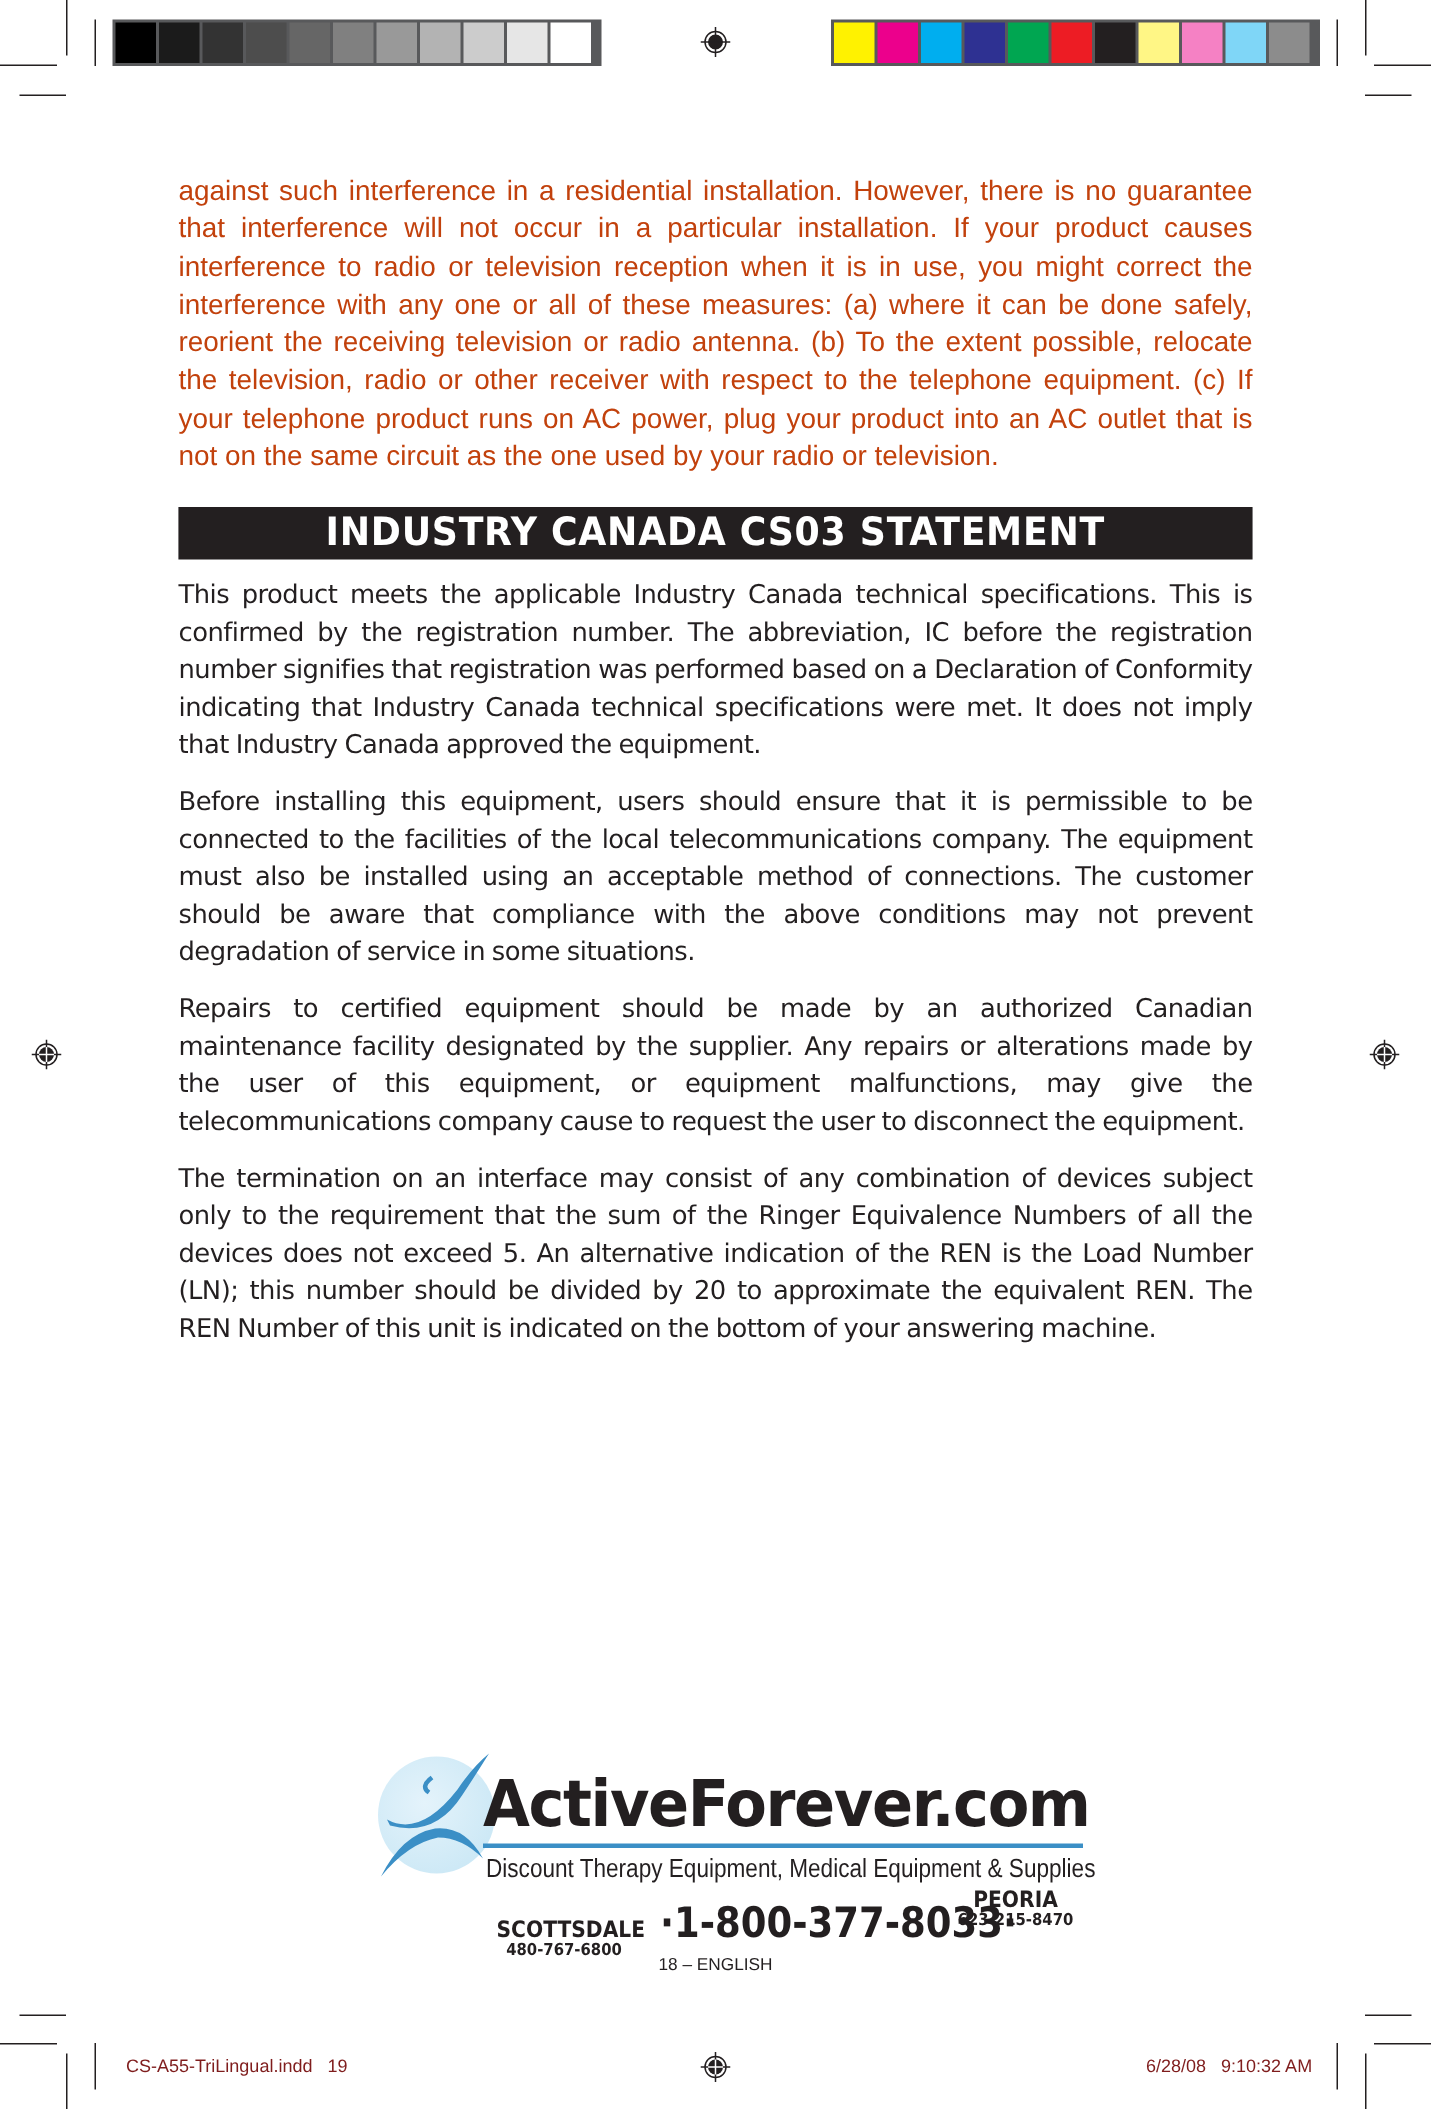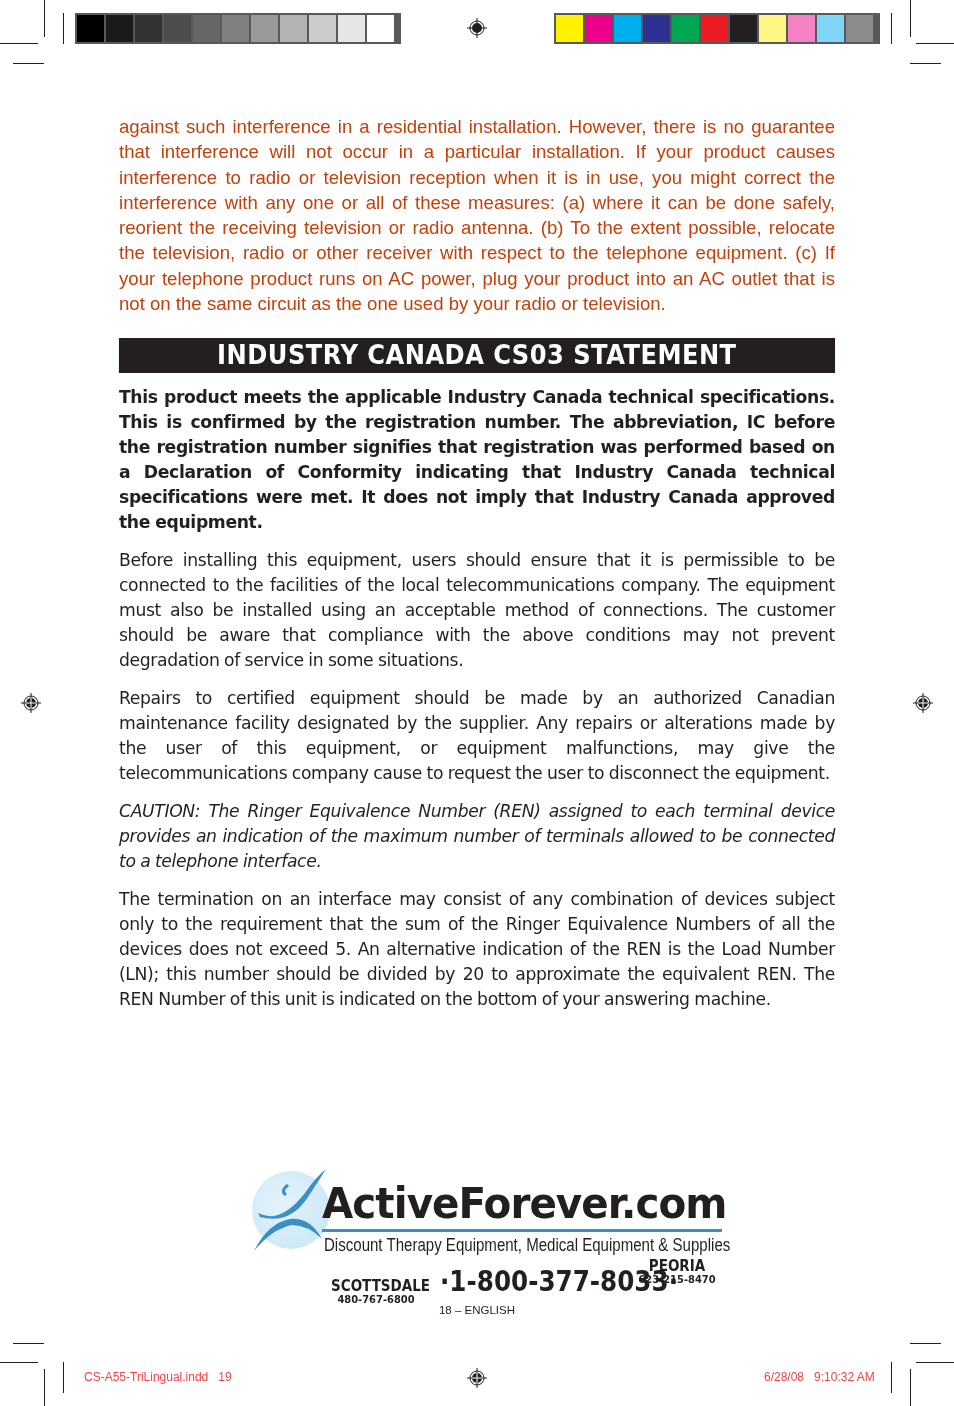--- a/index.html
+++ b/index.html
@@ -20,7 +20,7 @@
       font-family: "DejaVu Sans", sans-serif; font-weight: bold; font-size: 26px; line-height: 35px; letter-spacing: 0.5px; transform: scaleX(0.93); transform-origin: center; width: 107.5%; margin-left: -3.75%; }
     .ic { font-family: "DejaVu Sans", sans-serif; font-size: 17.2px; line-height: 25px; text-align: justify; margin: 0; color: #231f20; letter-spacing: -0.35px; word-spacing: -0.5px; }
     .ic + .ic { margin-top: 13px; }
-    .first-ic { margin-top: 12px; font-weight: bold; }
+    .first-ic { margin-top: 12px; }
     .ital { font-style: italic; }
     
     .logo { position: absolute; left: 250px; top: 1163px; width: 475px; height: 136px; }

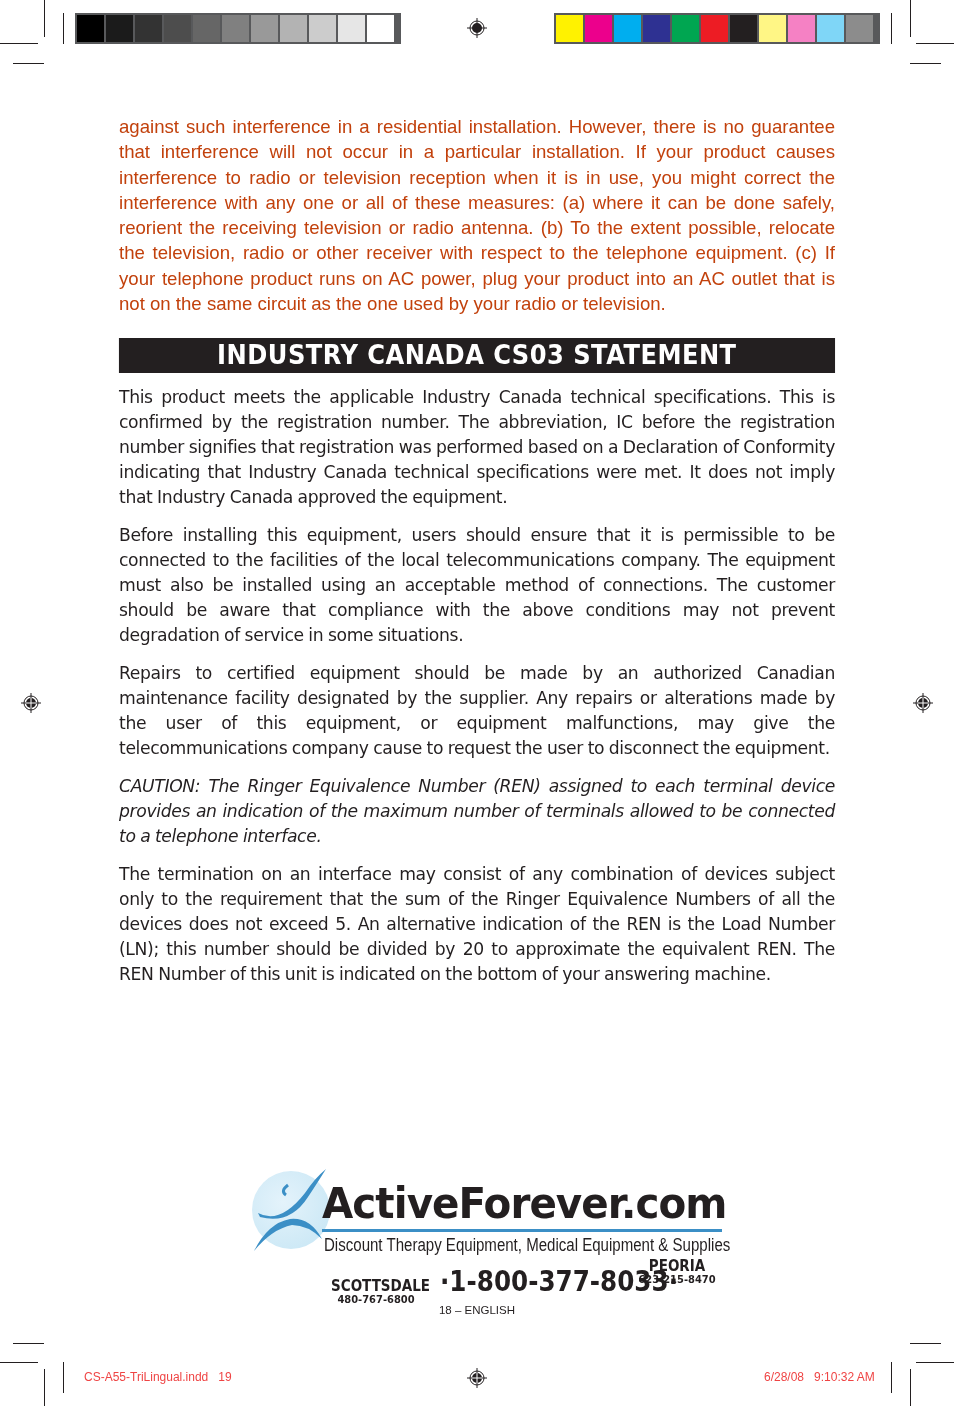--- a/index.html
+++ b/index.html
@@ -124,7 +124,6 @@
   <p class="ic first-ic">This product meets the applicable Industry Canada technical specifications. This is confirmed by the registration number. The abbreviation, IC before the registration number signifies that registration was performed based on a Declaration of Conformity indicating that Industry Canada technical specifications were met. It does not imply that Industry Canada approved the equipment.</p>
   <p class="ic">Before installing this equipment, users should ensure that it is permissible to be connected to the facilities of the local telecommunications company. The equipment must also be installed using an acceptable method of connections. The customer should be aware that compliance with the above conditions may not prevent degradation of service in some situations.</p>
   <p class="ic">Repairs to certified equipment should be made by an authorized Canadian maintenance facility designated by the supplier. Any repairs or alterations made by the user of this equipment, or equipment malfunctions, may give the telecommunications company cause to request the user to disconnect the equipment.</p>
-  <p class="ic ital">CAUTION: The Ringer Equivalence Number (REN) assigned to each terminal device provides an indication of the maximum number of terminals allowed to be connected to a telephone interface.</p>
   <p class="ic">The termination on an interface may consist of any combination of devices subject only to the requirement that the sum of the Ringer Equivalence Numbers of all the devices does not exceed 5. An alternative indication of the REN is the Load Number (LN); this number should be divided by 20 to approximate the equivalent REN. The REN Number of this unit is indicated on the bottom of your answering machine.</p>
 </div>
 

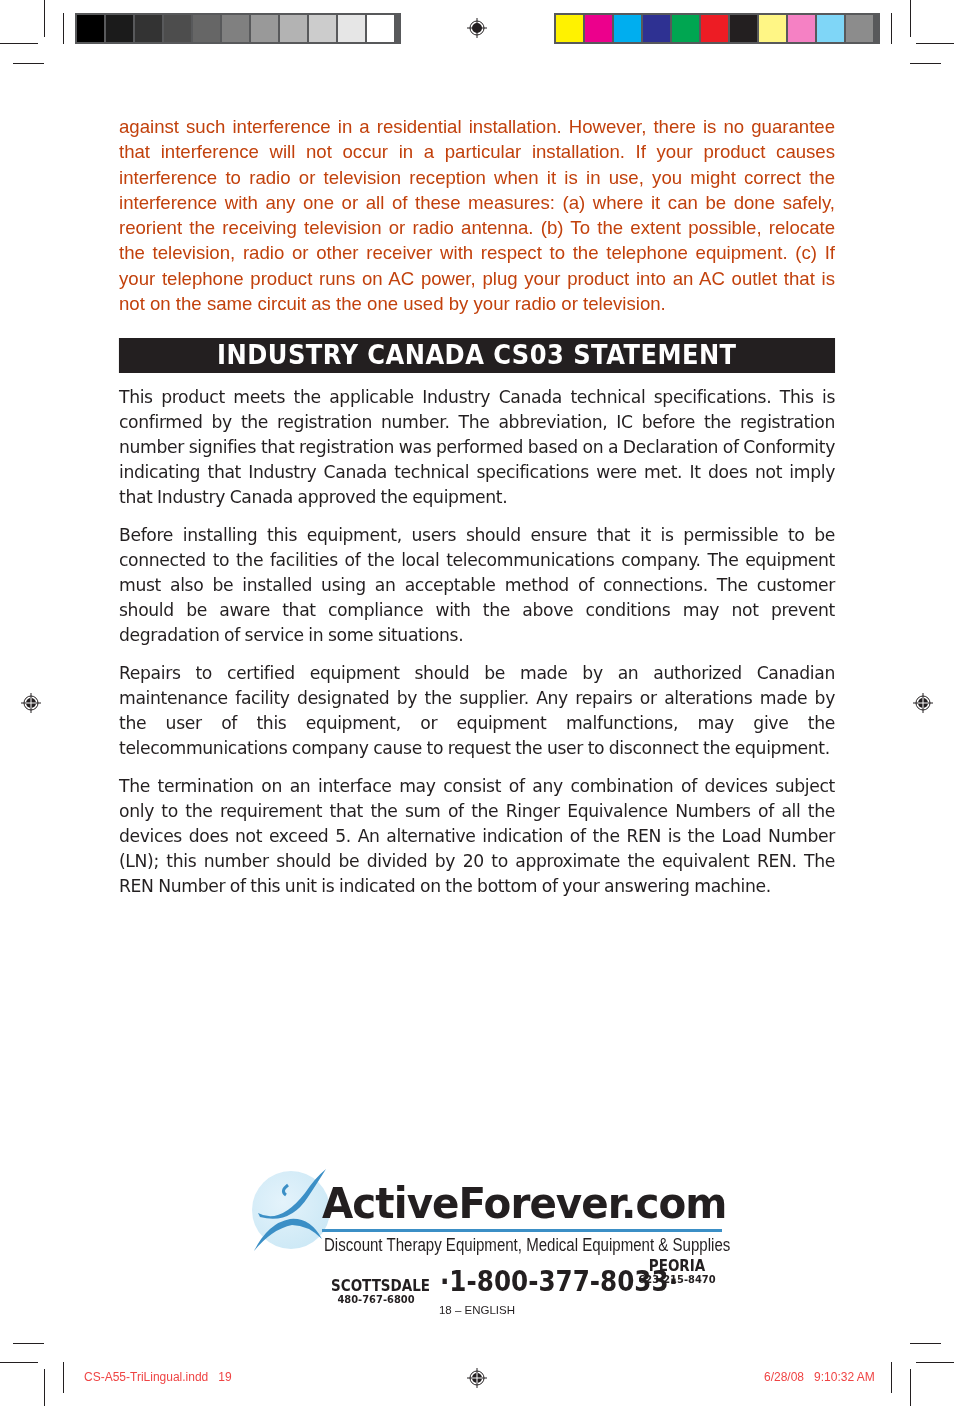--- a/index.html
+++ b/index.html
@@ -33,7 +33,7 @@
     .loc .num { font-size: 11px; line-height: 12px; display: block; transform: scaleX(0.9); }
     .phone { position: absolute; left: 190px; top: 104px; font-family: "DejaVu Sans", sans-serif; font-weight: bold; font-size: 28px; line-height: 30px; color: #231f20; white-space: nowrap; transform: scaleX(0.88); transform-origin: left; }
     .pagenum { position: absolute; left: 0; width: 954px; top: 1304px; text-align: center; font-family: "Liberation Sans", sans-serif; font-size: 11.5px; color: #231f20; }
-    .slug { position: absolute; top: 1370px; font-family: "Liberation Sans", sans-serif; font-size: 12px; color: #ef4444; }
+    .slug { position: absolute; top: 1370px; font-family: "Liberation Sans", sans-serif; font-size: 12px; color: #7f1d1d; }
   </style>
 </head>
 <body>

